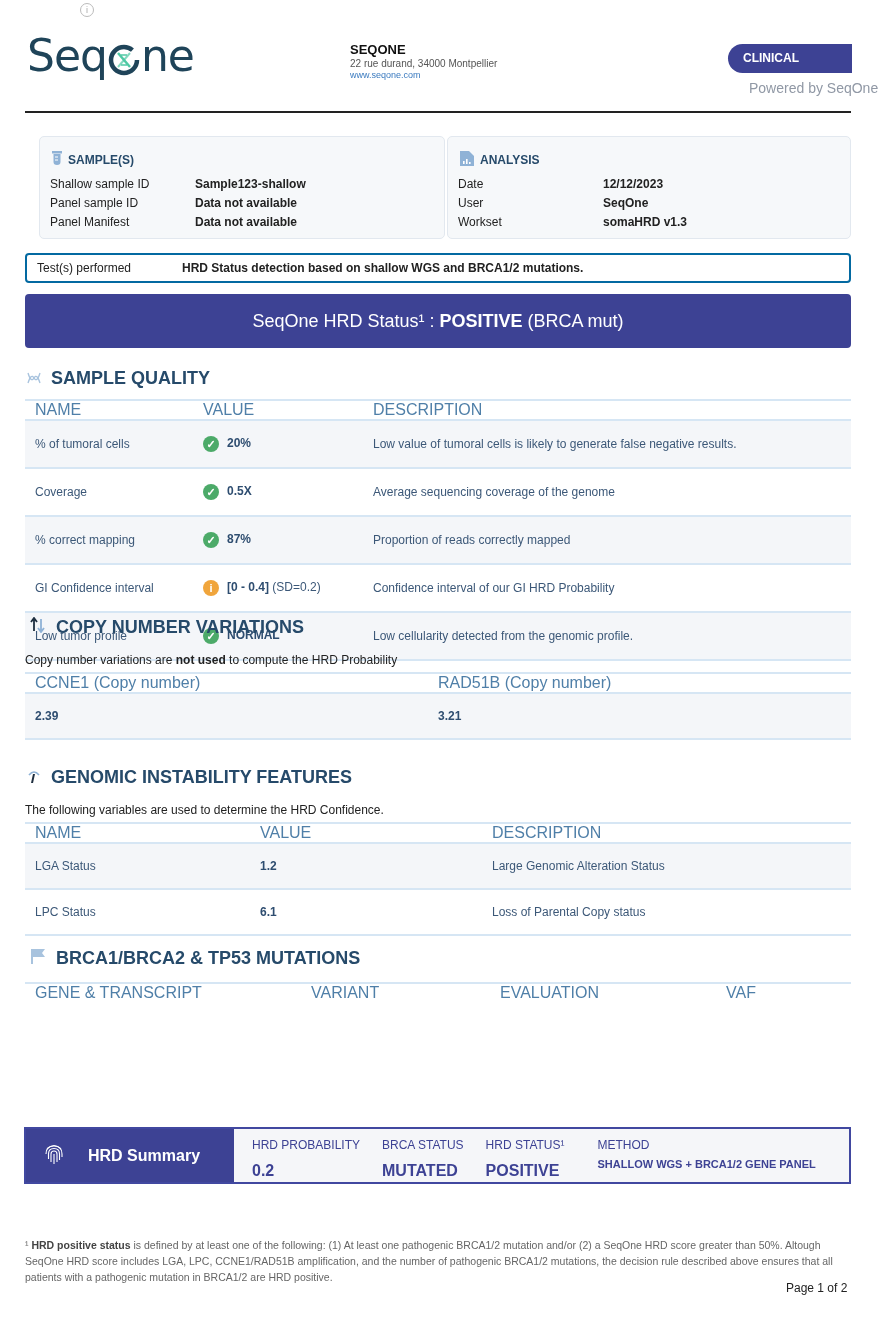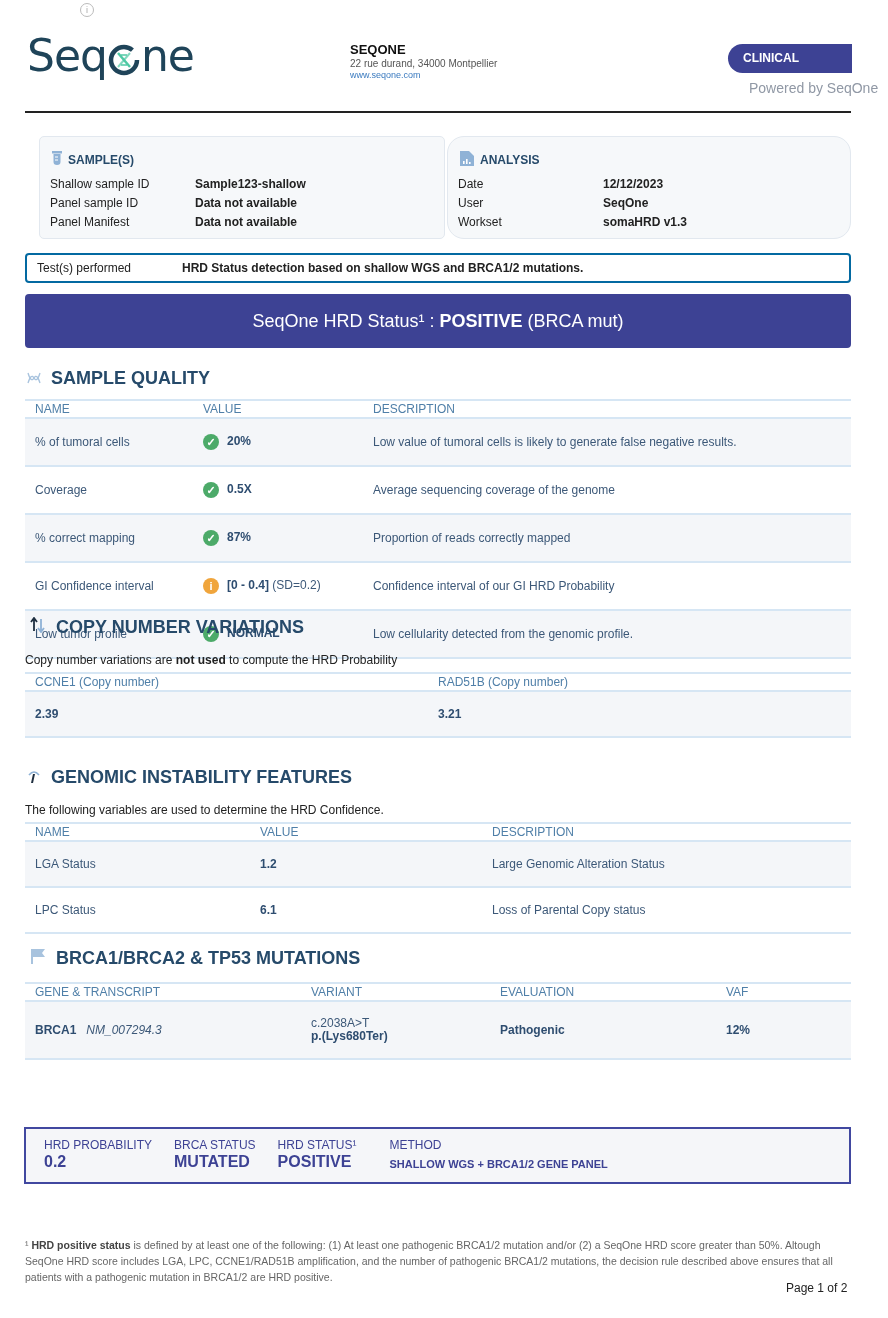--- a/index.html
+++ b/index.html
@@ -21,7 +21,7 @@
   
   .box { border: 1px solid #e2e8ef; background: #f6f8fa; border-radius: 5px; }
   .sample-box { left: 39px; top: 136px; width: 406px; height: 103px; }
-  .analysis-box { left: 447px; top: 136px; width: 404px; height: 103px; border-radius: 17px; }
+  .analysis-box { left: 447px; top: 136px; width: 404px; height: 103px; }
   .box-title { position: absolute; left: 12px; top: 14px; font-size: 12px; font-weight: bold; color: #264a6a; display: flex; align-items: center; gap: 6px; }
   .kv { position: absolute; left: 10px; font-size: 12px; color: #222; }
   .kv .k { display: inline-block; width: 145px; }

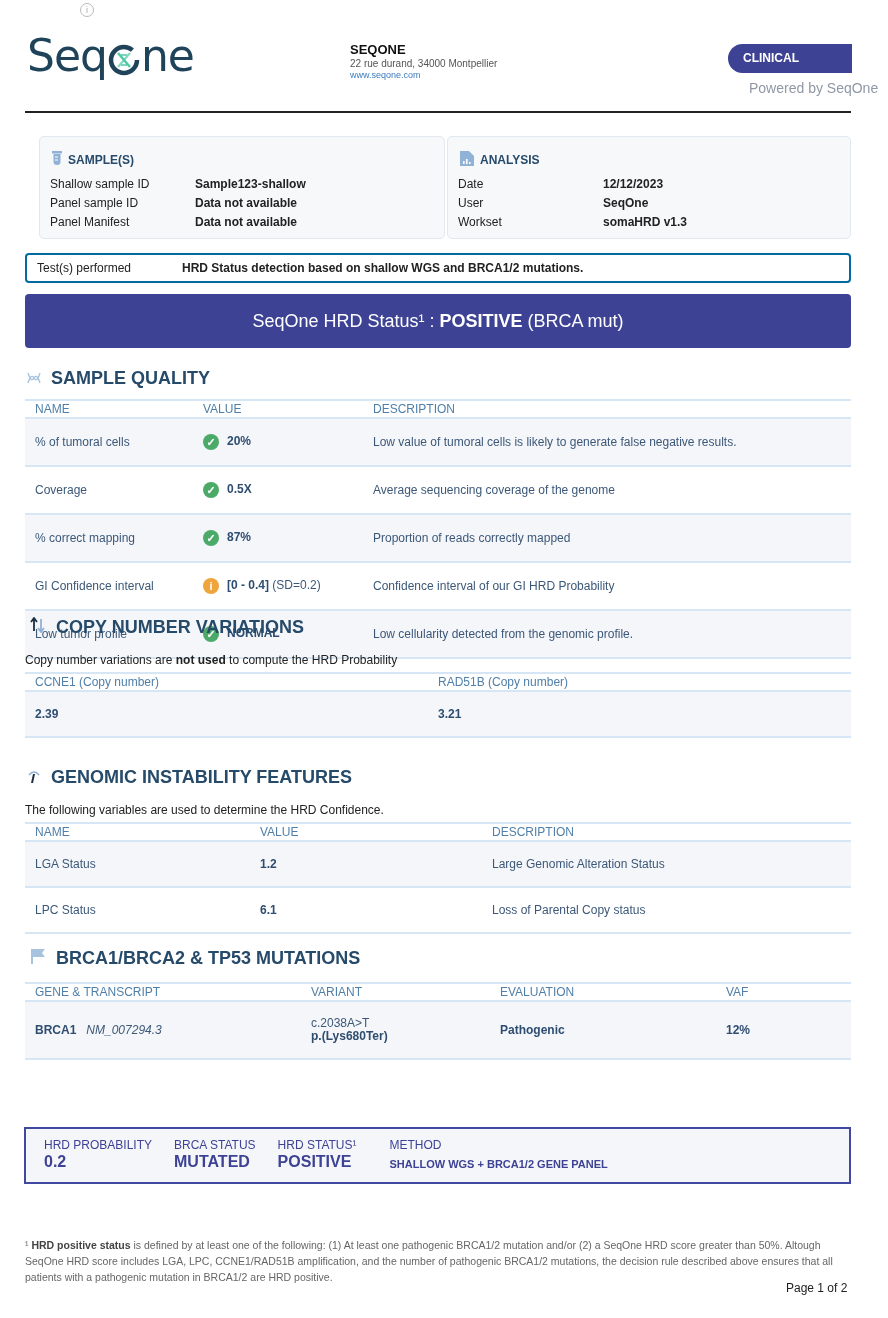--- a/index.html
+++ b/index.html
@@ -39,7 +39,7 @@
   .sec-note { font-size: 12px; color: #222; }
 
   table { border-collapse: collapse; width: 826px; }
-  th { text-align: left; font-weight: normal; font-size: 12px; color: #4f7fa8; padding: 0 10px; height: 18px; }
+  th { text-align: left; font-weight: normal; font-size: 16px; color: #4f7fa8; padding: 0 10px; height: 18px; }
   td { font-size: 12px; color: #3c5878; padding: 15px 10px; height: 30px; border-top: 2px solid #d6e6f4; }
   thead tr { border-top: 2px solid #d6e6f4; }
   tbody tr:nth-child(odd) td { background: #f4f6f9; }

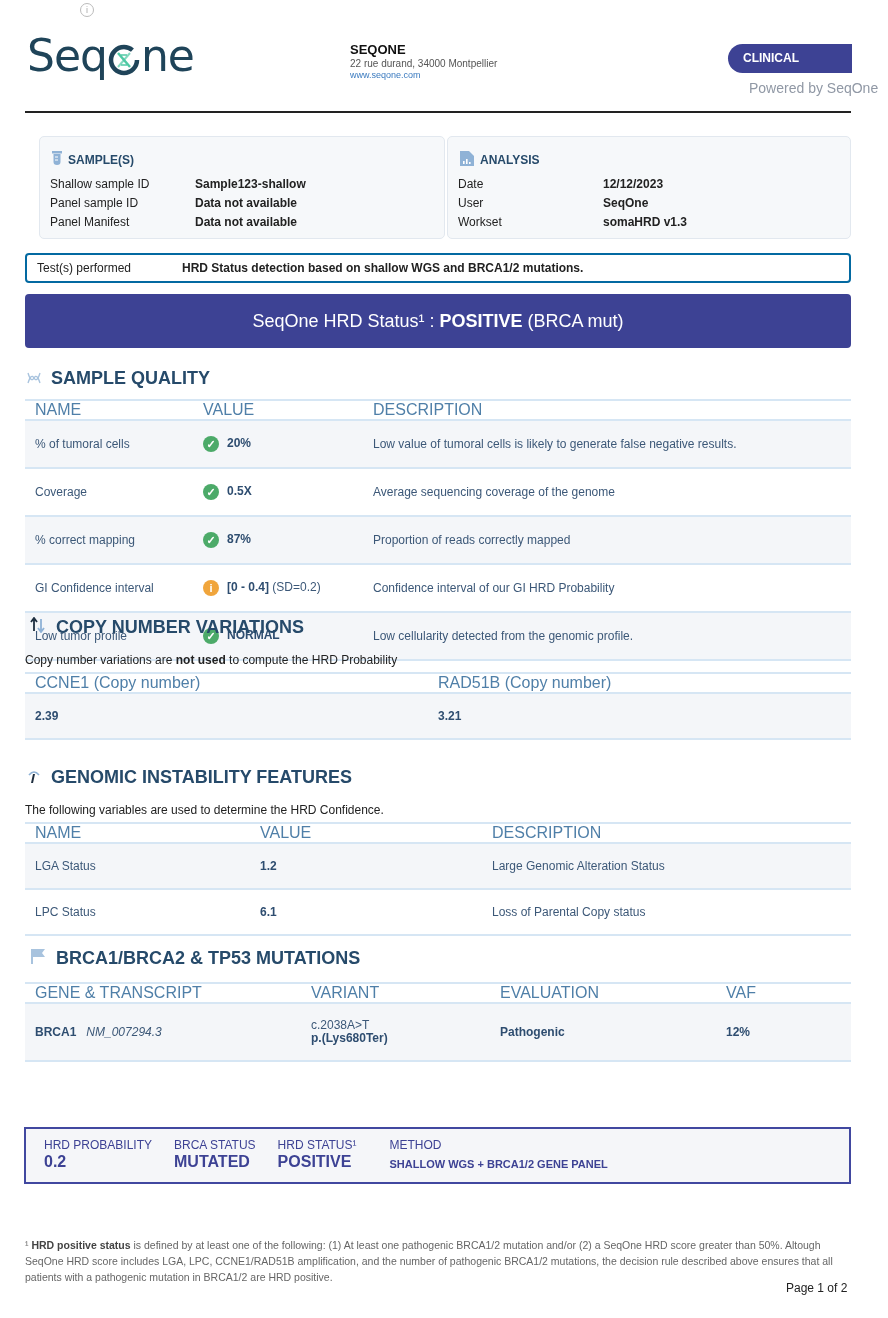--- a/index.html
+++ b/index.html
@@ -263,15 +263,6 @@
   </tr>
       </thead>
   <tbody>
-    <tr style="height:40px">
-      <td style="height:40px"><b style="color:#2e4d70">BRCA1</b>&nbsp;&nbsp;&nbsp;<i>NM_007294.3</i></td>
-      <td style="height:40px;line-height:13px">
-            <div>c.2038A&gt;T</div>
-            <div style="color:#2e4d70;font-weight:bold">p.(Lys680Ter)</div>
-          </td>
-      <td class="bold" style="height:40px">Pathogenic</td>
-      <td class="bold" style="height:40px">12%</td>
-    </tr>
   </tbody>
 </table>
 </div>

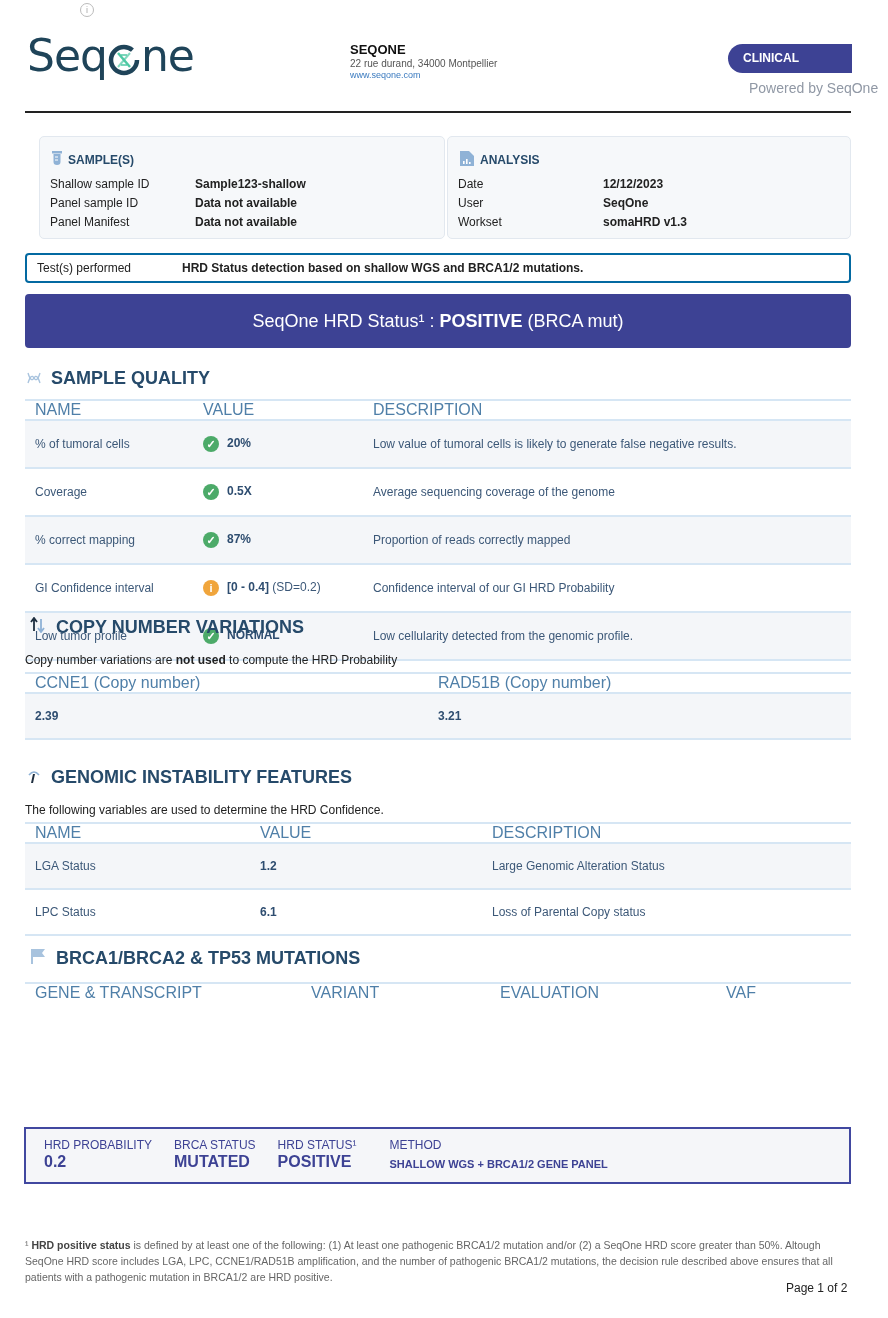--- a/index.html
+++ b/index.html
@@ -268,6 +268,18 @@
 </div>
 
 <div class="abs sum">
+  <div class="sum-left">
+    <span style="margin-left:18px"><svg width="20" height="22" viewBox="0 0 20 22">
+          <g fill="none" stroke="#fff" stroke-width="1.1">
+            <path d="M3 6 Q10 -1 17 6"></path>
+            <path d="M2 11 Q2 3 10 3 Q18 3 18 11 V14"></path>
+            <path d="M4.5 16 V11 Q4.5 5.5 10 5.5 Q15.5 5.5 15.5 11 V17"></path>
+            <path d="M7 19 V11 Q7 8 10 8 Q13 8 13 11 V19"></path>
+            <path d="M10 11 V21"></path>
+          </g>
+        </svg></span>
+    <span class="t">HRD Summary</span>
+  </div>
   <div class="sum-col" style="margin-left:18px">
     <div class="lab">HRD PROBABILITY</div>
     <div class="val">0.2</div>

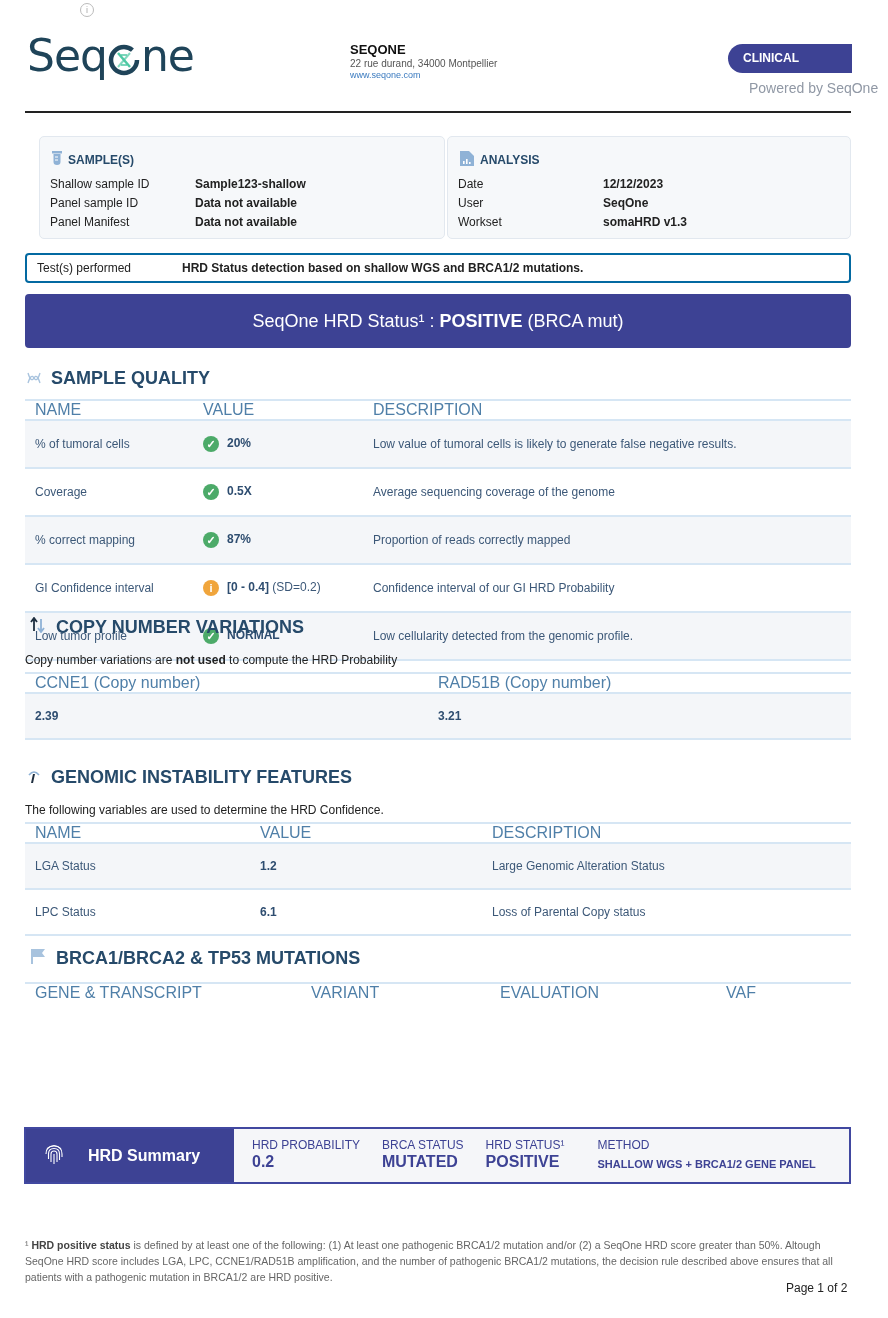--- a/index.html
+++ b/index.html
@@ -54,7 +54,7 @@
   .sum-left .t { font-size: 16px; font-weight: bold; margin-left: 24px; }
   .sum-col { margin-left: 20px; margin-top: 9px; }
   .sum-col .lab { font-size: 12px; color: #3d4294; }
-  .sum-col .val { font-size: 16px; font-weight: bold; color: #3d4294; margin-top: 1px; }
+  .sum-col .val { font-size: 16px; font-weight: bold; color: #3d4294; margin-top: 10px; }
   .sum-col .val.small { font-size: 11px; margin-top: 6px; }
 
   .foot { left: 25px; top: 1237px; width: 830px; font-size: 10.5px; color: #666; line-height: 16px; }

